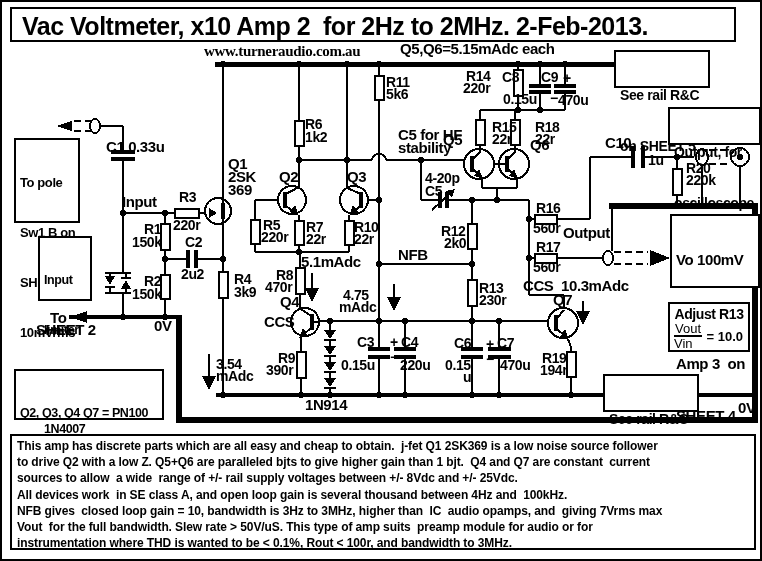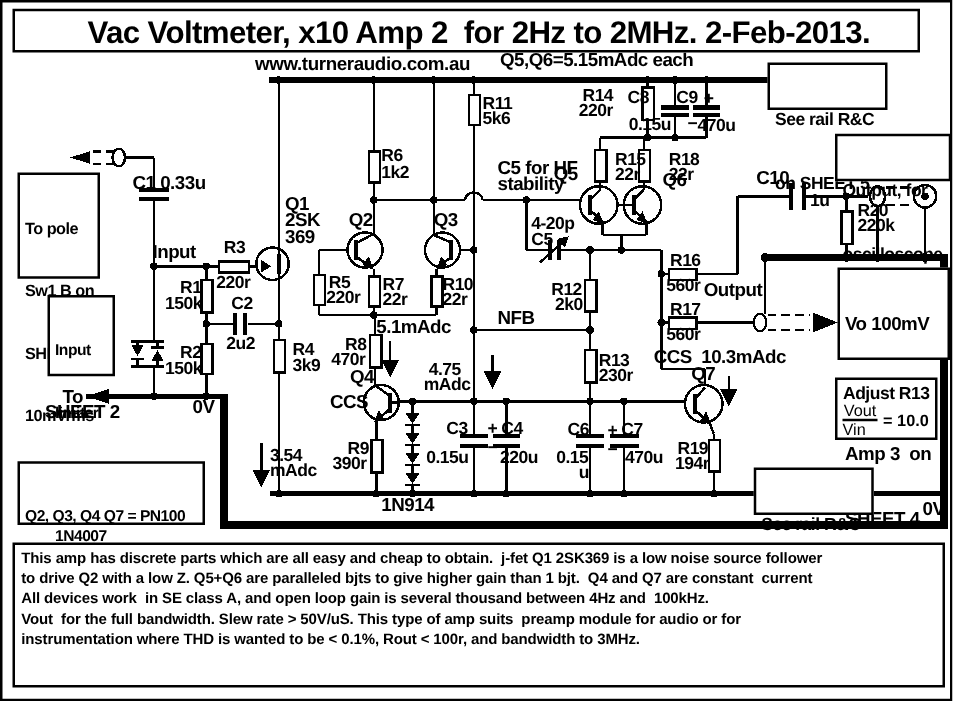--- a/index.html
+++ b/index.html
@@ -9,7 +9,7 @@
   .lbl{position:absolute;font-weight:bold;font-size:14px;line-height:12px;letter-spacing:-0.4px;white-space:pre;}
   .box{position:absolute;border:2px solid #000;background:#fff;box-sizing:border-box;}
   #title-box{left:8px;top:5px;width:726px;height:35px;}
-  #title-box span{display:block;font-size:25px;font-weight:bold;letter-spacing:-0.5px;padding:3px 0 12px 10px;white-space:pre;margin-left:48px;}
+  #title-box span{display:block;font-size:25px;font-weight:bold;letter-spacing:-0.5px;padding:3px 0 12px 10px;white-space:pre;}
   #sheet-badge{left:10px;top:51px;width:96px;height:31px;border:3px solid #000;border-radius:10px;
                display:flex;align-items:center;justify-content:center;font-size:19px;font-weight:bold;}
   #watermark{left:202px;top:41px;font-size:15px;font-weight:bold;letter-spacing:-0.3px;}

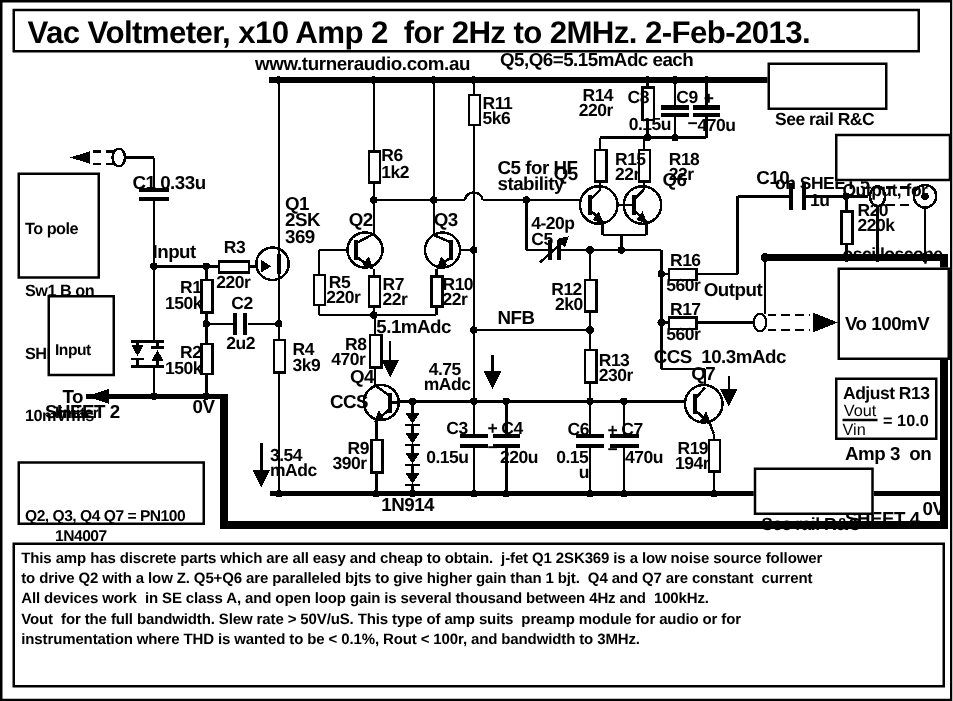--- a/index.html
+++ b/index.html
@@ -12,7 +12,7 @@
   #title-box span{display:block;font-size:25px;font-weight:bold;letter-spacing:-0.5px;padding:3px 0 12px 10px;white-space:pre;}
   #sheet-badge{left:10px;top:51px;width:96px;height:31px;border:3px solid #000;border-radius:10px;
                display:flex;align-items:center;justify-content:center;font-size:19px;font-weight:bold;}
-  #watermark{left:202px;top:41px;font-size:15px;font-weight:bold;letter-spacing:-0.3px;}
+  #watermark{left:202px;top:41px;font-size:15px;font-weight:bold;letter-spacing:-0.3px;font-family:Liberation Serif, serif;}
   .boxtext{font-weight:bold;font-size:14px;line-height:17px;padding:1px 4px;white-space:pre;letter-spacing:-0.4px;}
   #to-pole-box{left:12px;top:136px;width:66px;height:85px;}
   #to-pole-box div{font-size:13px;line-height:16px;}

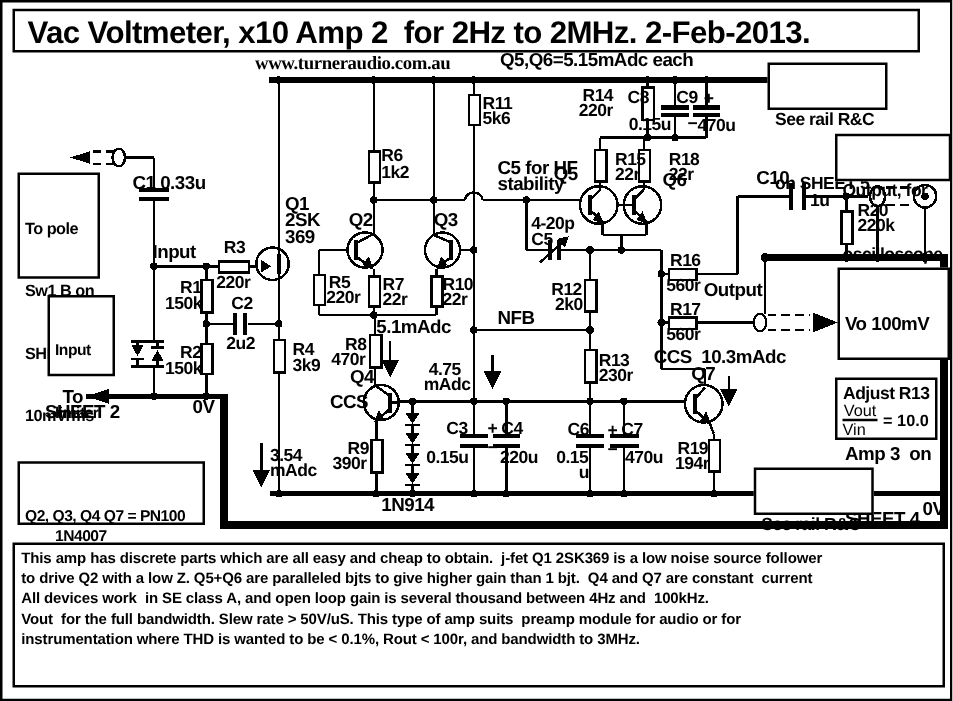--- a/index.html
+++ b/index.html
@@ -353,6 +353,7 @@
   <div id="notes-box" class="box">
     <div>This amp has discrete parts which are all easy and cheap to obtain.  j-fet Q1 2SK369 is a low noise source follower</div>
     <div>to drive Q2 with a low Z. Q5+Q6 are paralleled bjts to give higher gain than 1 bjt.  Q4 and Q7 are constant  current</div>
+    <div>sources to allow  a wide  range of +/- rail supply voltages between +/- 8Vdc and +/- 25Vdc.</div>
     <div>All devices work  in SE class A, and open loop gain is several thousand between 4Hz and  100kHz.</div>
     <div>Vout  for the full bandwidth. Slew rate &gt; 50V/uS. This type of amp suits  preamp module for audio or for</div>
     <div>instrumentation where THD is wanted to be &lt; 0.1%, Rout &lt; 100r, and bandwidth to 3MHz.</div>

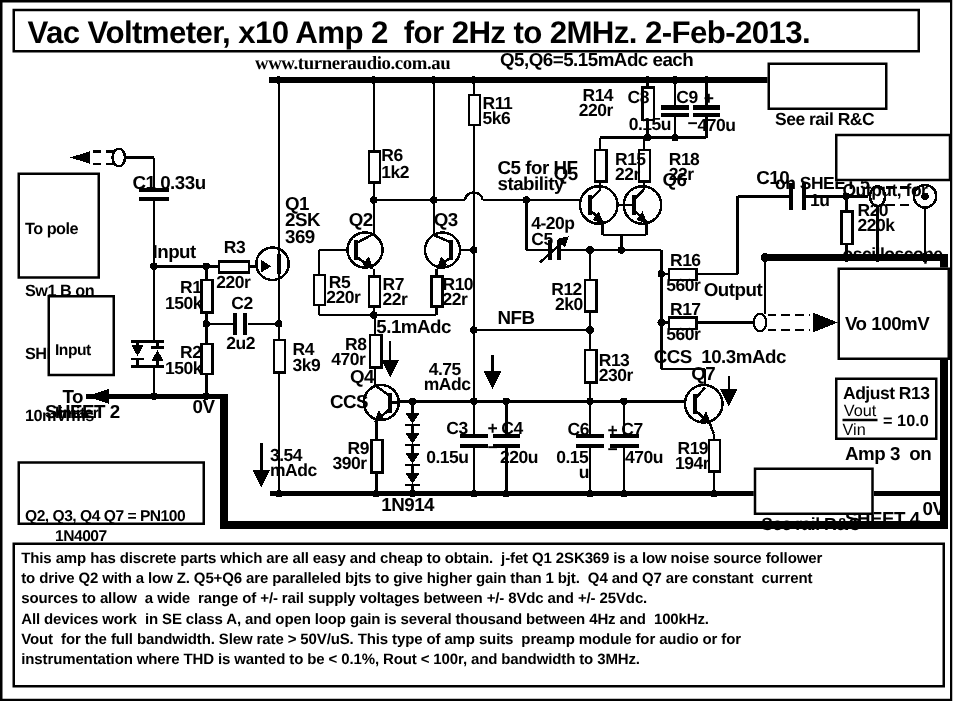--- a/index.html
+++ b/index.html
@@ -355,6 +355,7 @@
     <div>to drive Q2 with a low Z. Q5+Q6 are paralleled bjts to give higher gain than 1 bjt.  Q4 and Q7 are constant  current</div>
     <div>sources to allow  a wide  range of +/- rail supply voltages between +/- 8Vdc and +/- 25Vdc.</div>
     <div>All devices work  in SE class A, and open loop gain is several thousand between 4Hz and  100kHz.</div>
+    <div>NFB gives  closed loop gain = 10, bandwidth is 3Hz to 3MHz, higher than  IC  audio opamps, and  giving 7Vrms max</div>
     <div>Vout  for the full bandwidth. Slew rate &gt; 50V/uS. This type of amp suits  preamp module for audio or for</div>
     <div>instrumentation where THD is wanted to be &lt; 0.1%, Rout &lt; 100r, and bandwidth to 3MHz.</div>
   </div>

